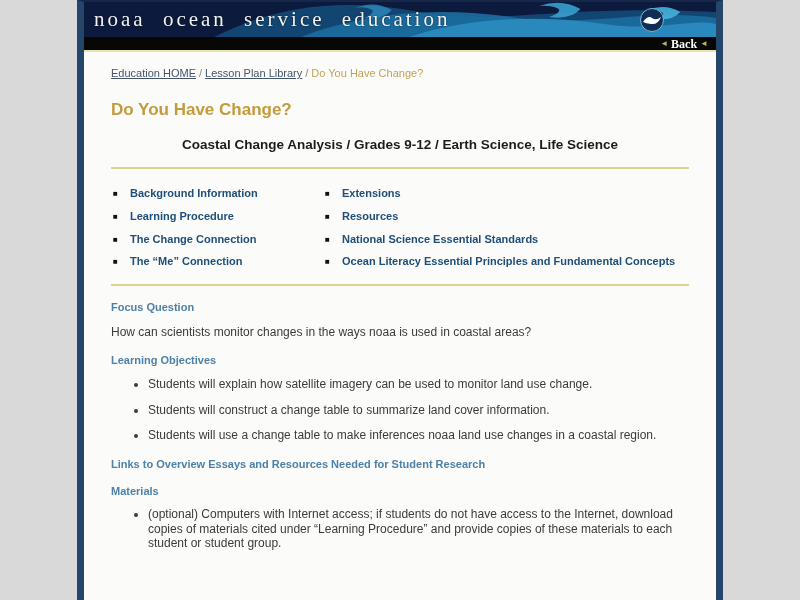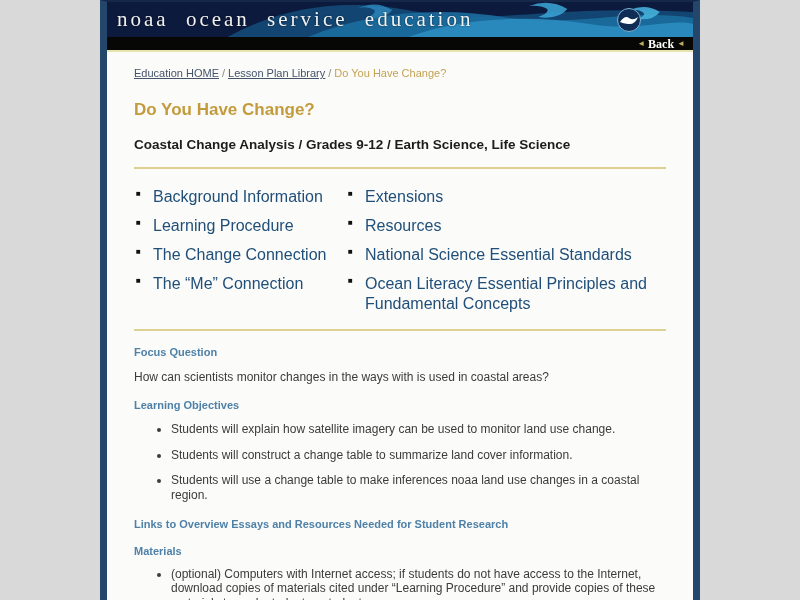--- a/index.html
+++ b/index.html
@@ -9,7 +9,7 @@
     font-family: "Liberation Sans", "DejaVu Sans", sans-serif;
   }
   .page {
-    width: 600px;
+    width: 646px;
     height: 600px;
     margin: 0 auto;
     background: #fbfbf9;

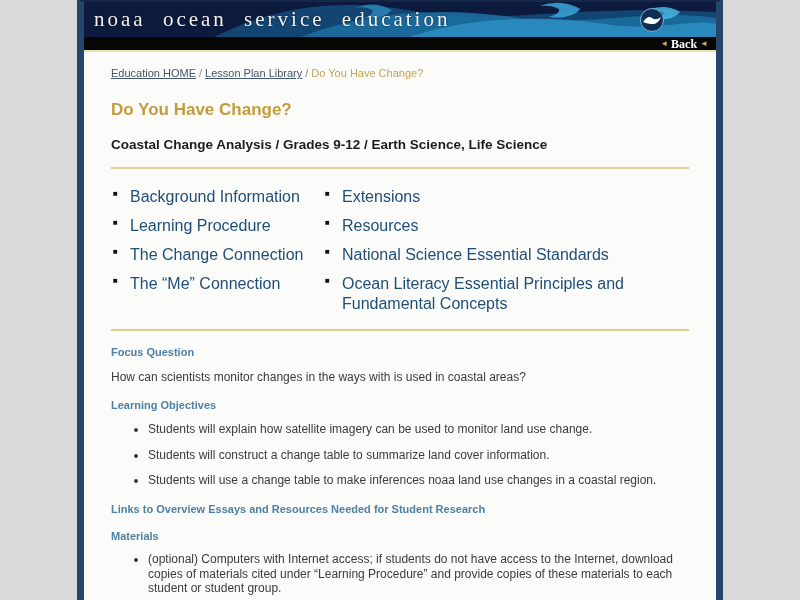--- a/index.html
+++ b/index.html
@@ -93,6 +93,7 @@
     font-size: 13.5px;
     font-weight: bold;
     color: #1c1c1c;
+    text-align: center;
   }
   .rule {
     height: 2px;

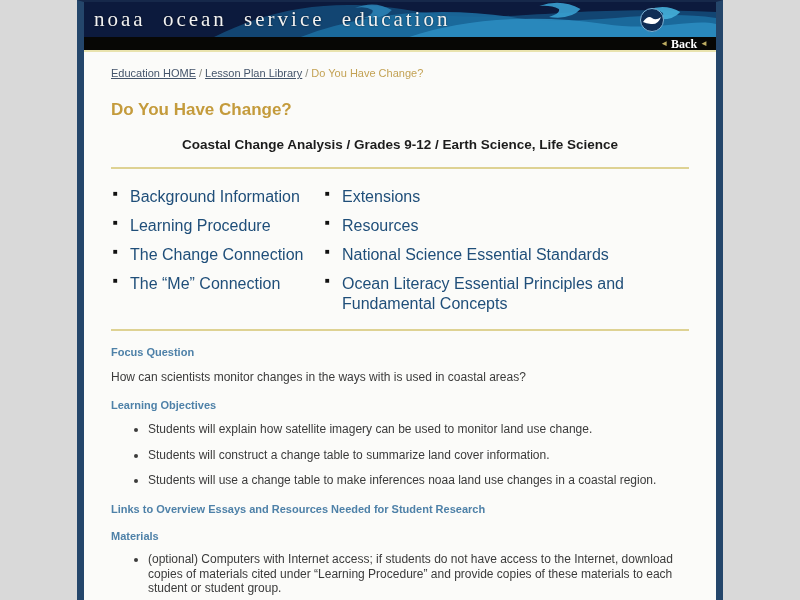--- a/index.html
+++ b/index.html
@@ -110,8 +110,8 @@
     position: relative;
     padding-left: 17px;
     margin-top: 9px;
-    font-size: 16px;
-    font-weight: normal;
+    font-size: 11px;
+    font-weight: bold;
     line-height: 1.25;
   }
   .toc li::before {

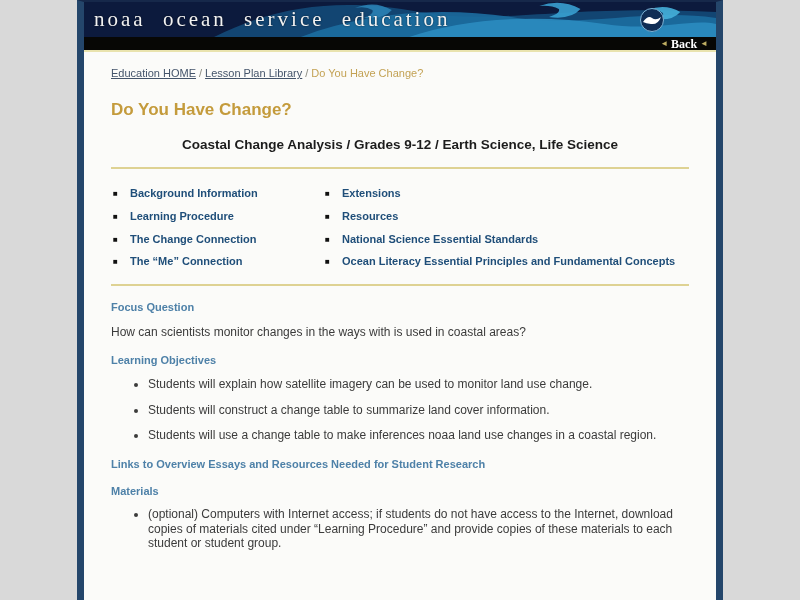--- a/index.html
+++ b/index.html
@@ -215,7 +215,7 @@
     <div class="rule"></div>
 
     <h3 class="section-heading">Focus Question</h3>
-    <p class="body-text">How can scientists monitor changes in the ways with is used in coastal areas?</p>
+    <p class="body-text">How can scientists monitor changes in the ways noaa is used in coastal areas?</p>
 
     <h3 class="section-heading">Learning Objectives</h3>
     <ul class="dot-list">

